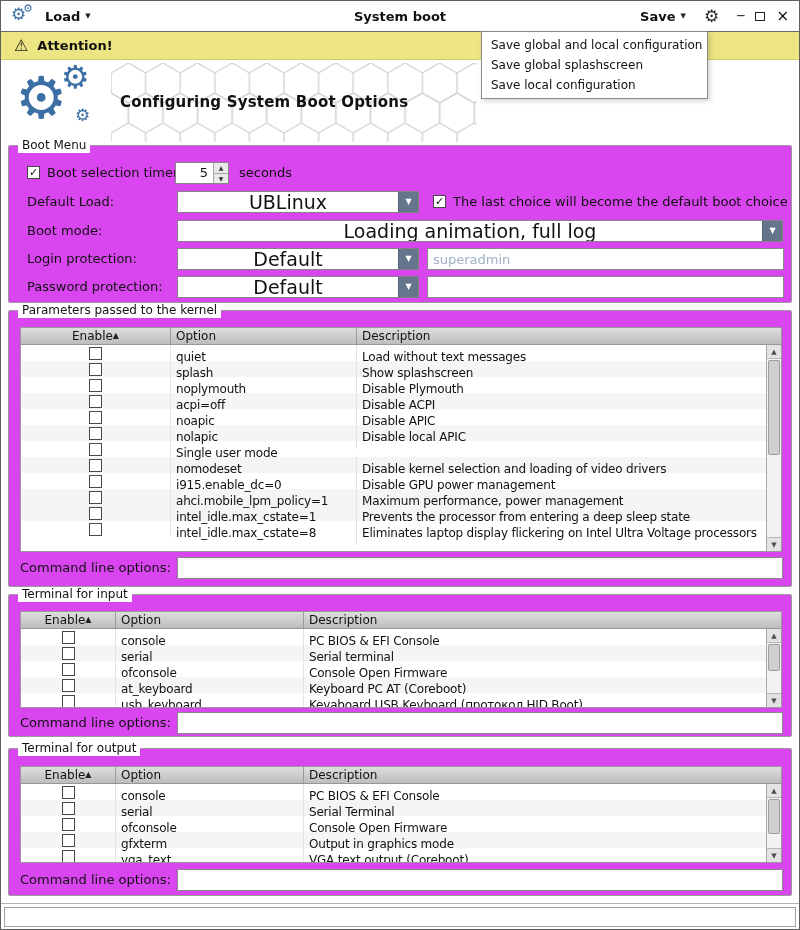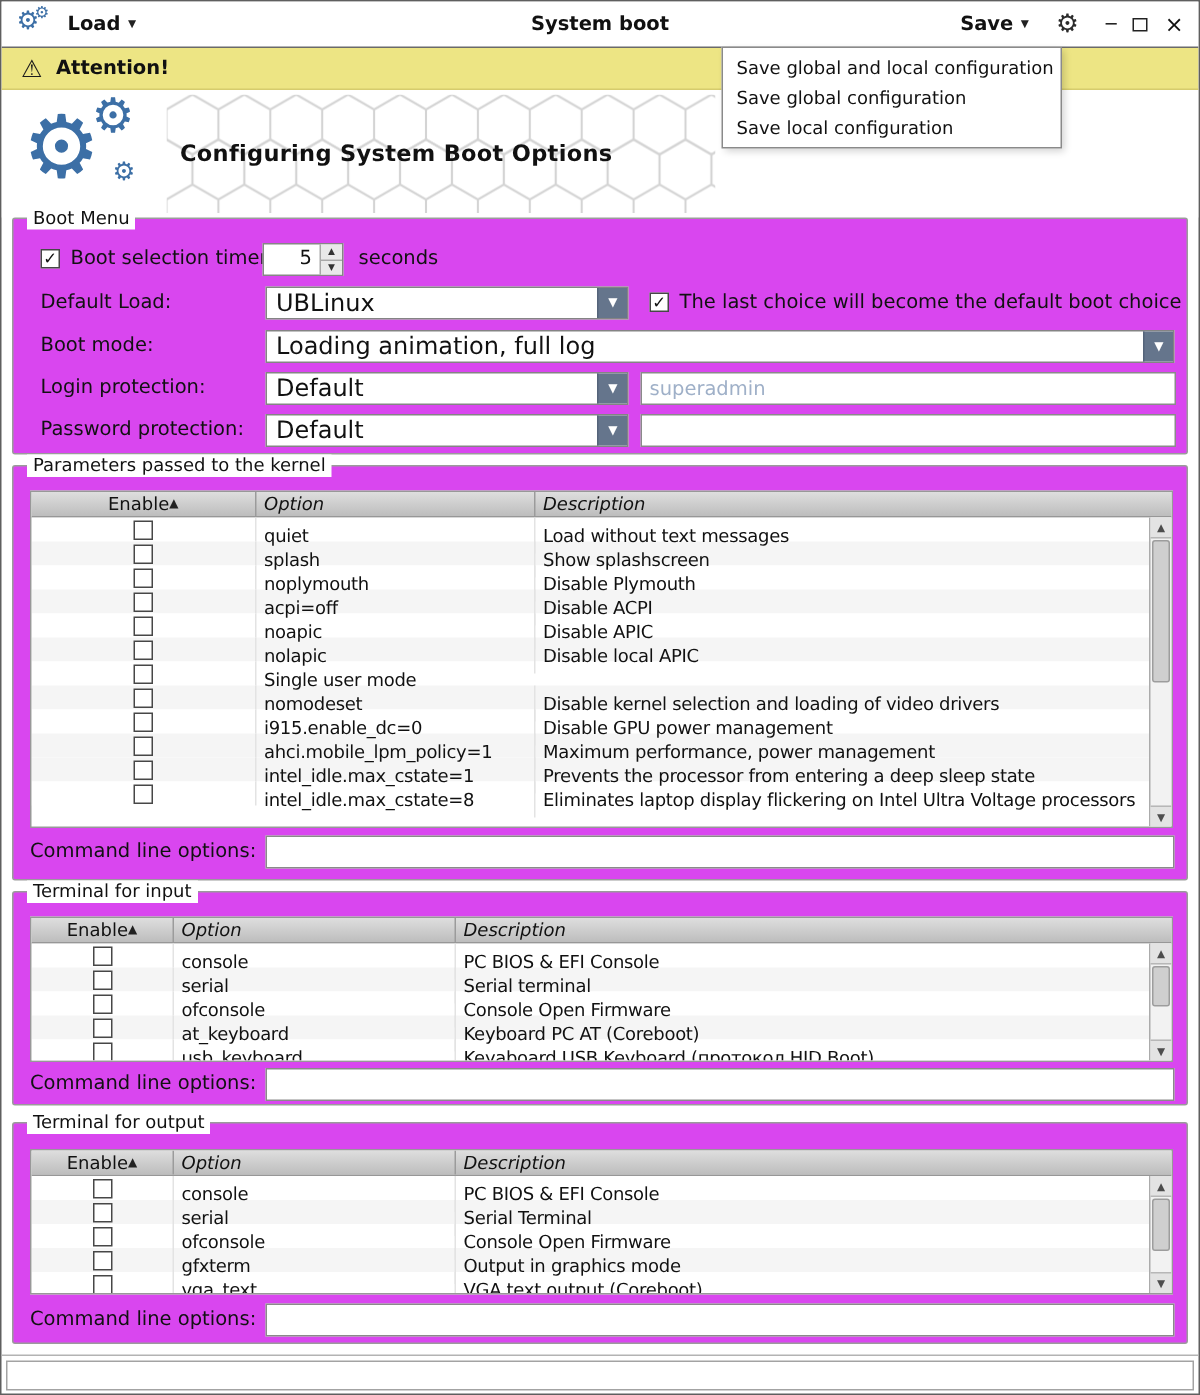--- a/index.html
+++ b/index.html
@@ -141,7 +141,7 @@
 
   <div class="savemenu">
     <div class="mi">Save global and local configuration</div>
-    <div class="mi">Save global configuration</div>
+    <div class="mi">Save global splashscreen</div>
     <div class="mi">Save local configuration</div>
   </div>
 

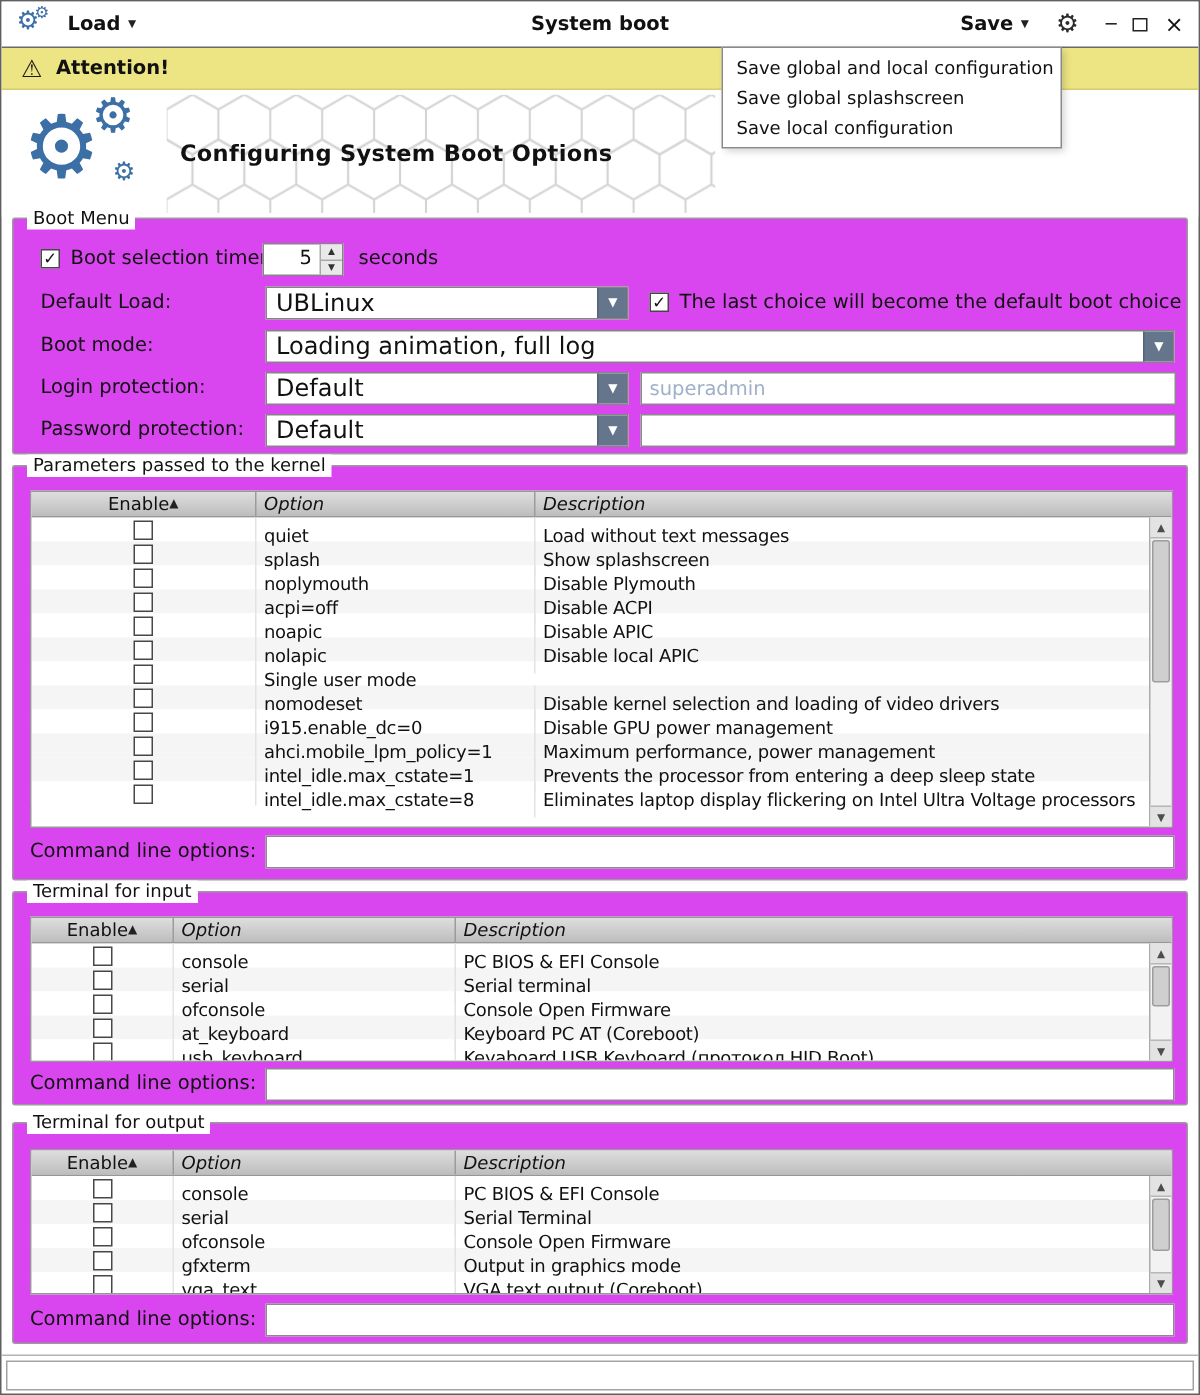--- a/index.html
+++ b/index.html
@@ -64,7 +64,7 @@
 
   
   .combo { position:absolute; height:22px; border:1px solid #848484; background:#fff; display:flex; }
-  .combo-val { flex:1; font-size:16px; line-height:20px; padding:0 6px; white-space:nowrap; overflow:hidden; }
+  .combo-val { flex:1; font-size:19px; line-height:20px; padding:0 6px; white-space:nowrap; overflow:hidden;text-align:center; }
   .combo-btn { width:20px; background:#65758c; border-left:1px solid #55647a; color:#fff; font-size:8px; line-height:20px; text-align:center; }
 
   

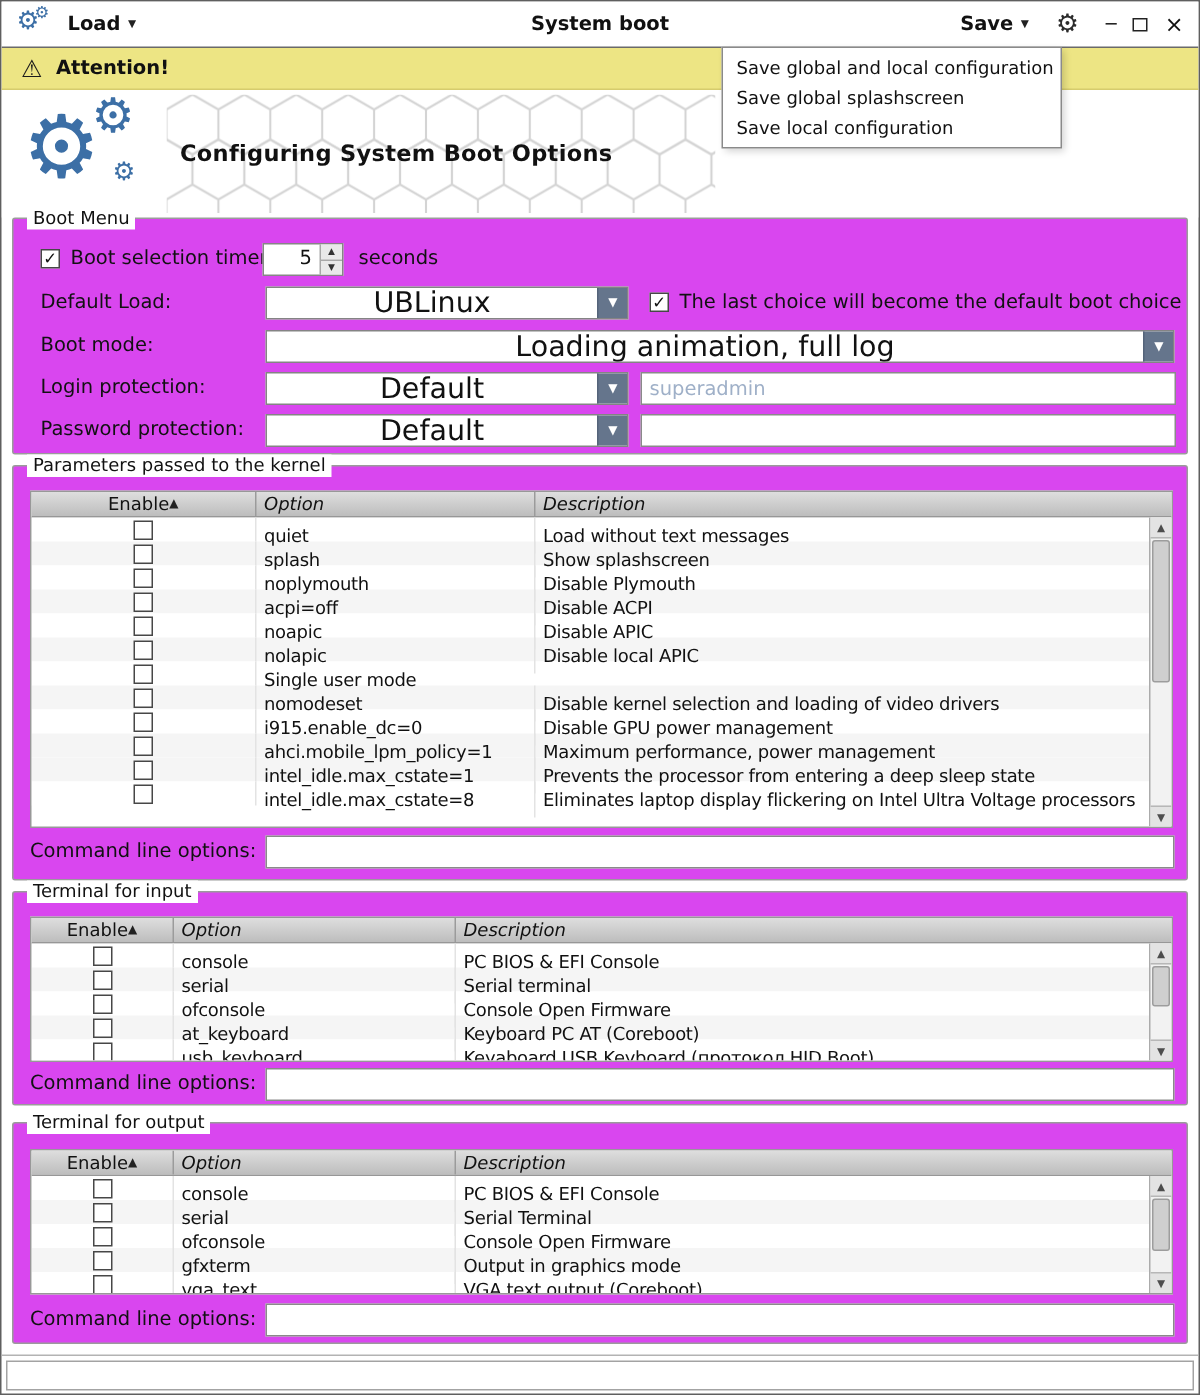--- a/index.html
+++ b/index.html
@@ -76,7 +76,7 @@
   .thead { position:absolute; left:0; right:0; top:0; height:17px; display:flex; background:linear-gradient(#dedede,#bdbdbd); border-bottom:1px solid #979797; font-size:12px; }
   .th { display:flex; align-items:center; border-right:1px solid #9b9b9b; overflow:hidden; white-space:nowrap; }
   .th-en { justify-content:center; gap:0; }
-  .th-opt,.th-desc { padding:0 5px;font-style:italic; }
+  .th-opt,.th-desc { padding:0 5px; }
   .th-desc { flex:1; border-right:none; }
   .sort { font-size:8px; line-height:8px; color:#222; }
   .tbody { position:absolute; left:0; top:17px; right:15px; bottom:0; overflow:hidden; }

